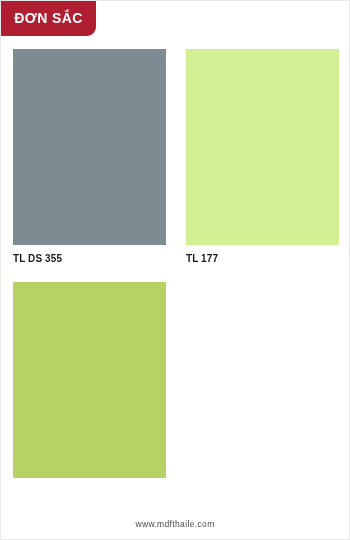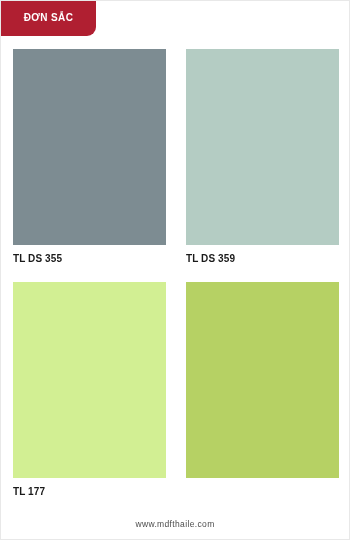--- a/index.html
+++ b/index.html
@@ -41,7 +41,7 @@
   }
   .badge-text {
     color: #ffffff;
-    font-size: 10px;
+    font-size: 14px;
     font-weight: bold;
     letter-spacing: 0.4px;
     white-space: nowrap;

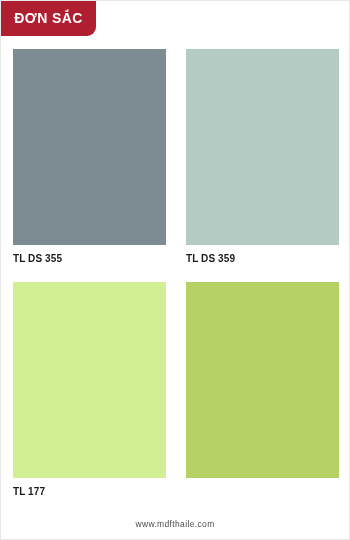--- a/index.html
+++ b/index.html
@@ -109,10 +109,6 @@
       <span class="swatch-label" style="color: rgb(26, 26, 26);">TL DS 355</span>
     </div>
 
-    <div class="cell">
-      <span class="swatch" style="background: rgb(180, 204, 195);"></span>
-      <span class="swatch-label" style="color: rgb(26, 26, 26);">TL DS 359</span>
-    </div>
 
     <div class="cell">
       <span class="swatch" style="background: rgb(210, 239, 147);"></span>

